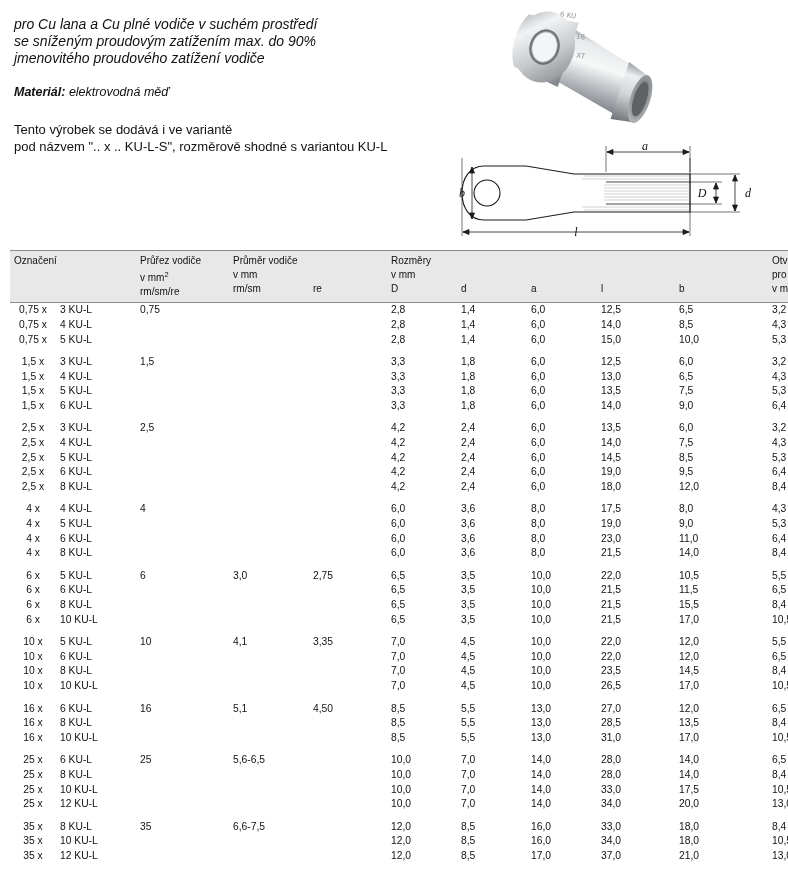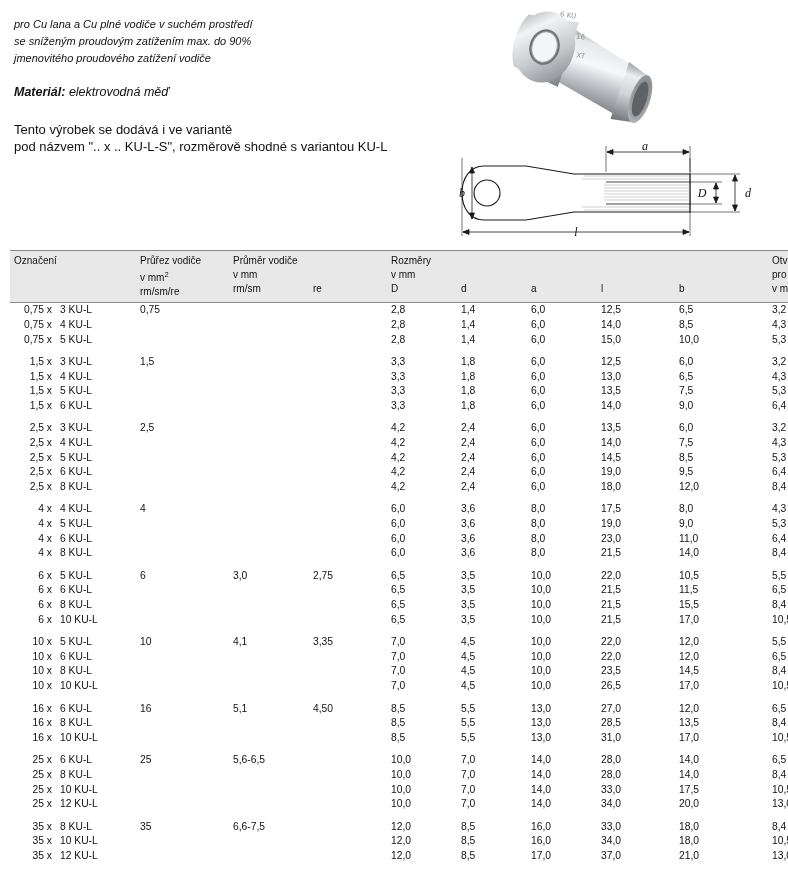--- a/index.html
+++ b/index.html
@@ -29,7 +29,7 @@
     padding-top: 6px;
   }
   .intro-line {
-    font-size: 11px;
+    font-size: 14px;
     font-style: italic;
     line-height: 17px;
     color: #111;

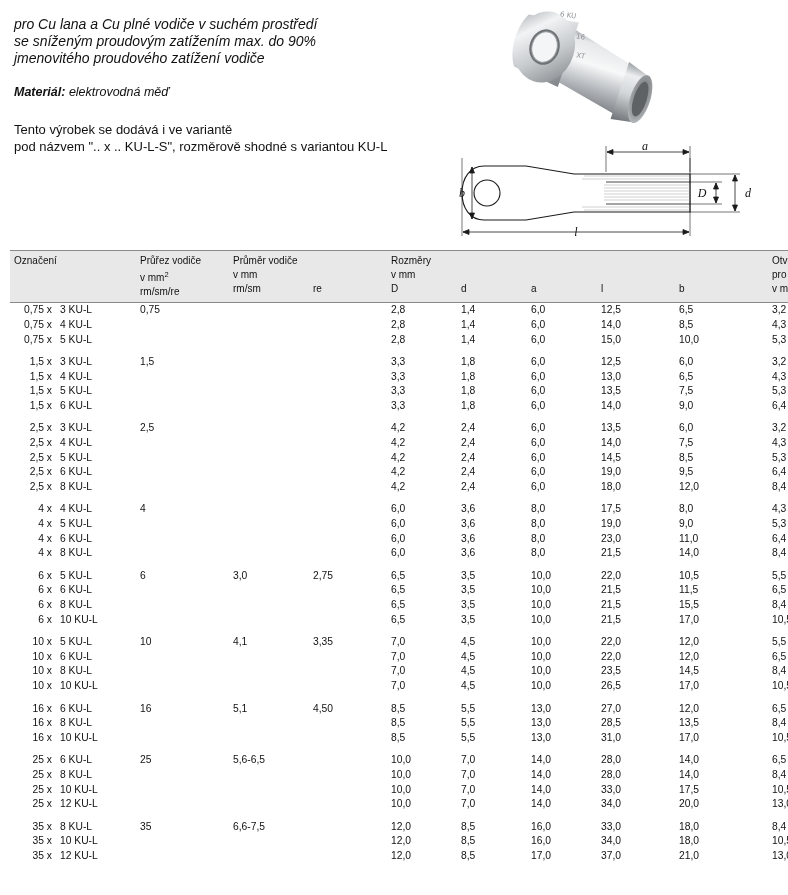--- a/index.html
+++ b/index.html
@@ -111,7 +111,7 @@
     font-size: 0;
     padding: 0;
   }
-  .c-desig1 { width: 38px; text-align: right; }
+  .c-desig1 { width: 38px; text-align: center; }
   .c-desig2 { width: 72px; text-align: left; }
   .c-prurez { width: 85px; }
   .c-rmsm   { width: 72px; }

